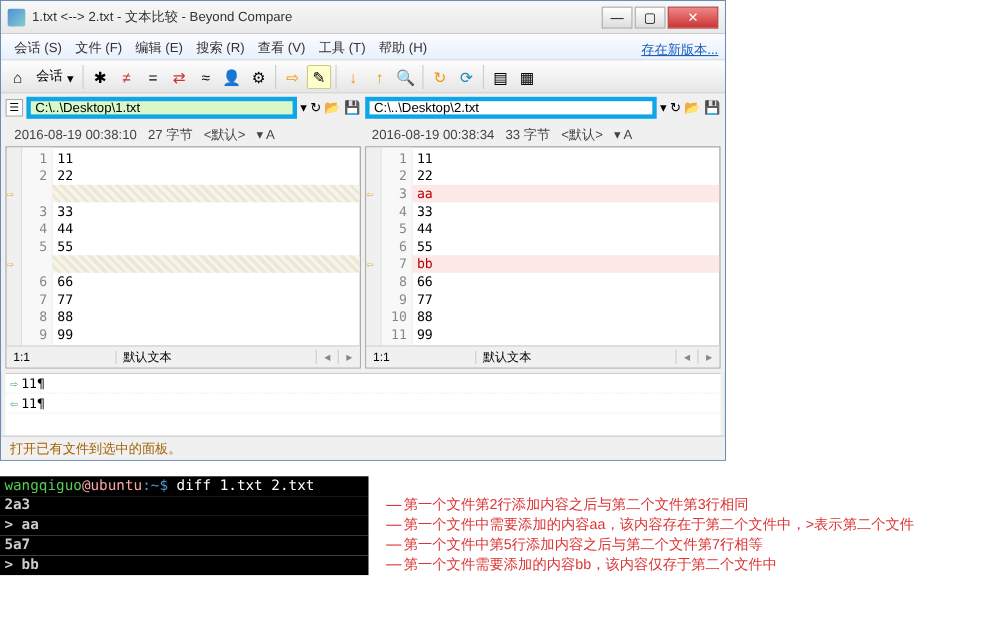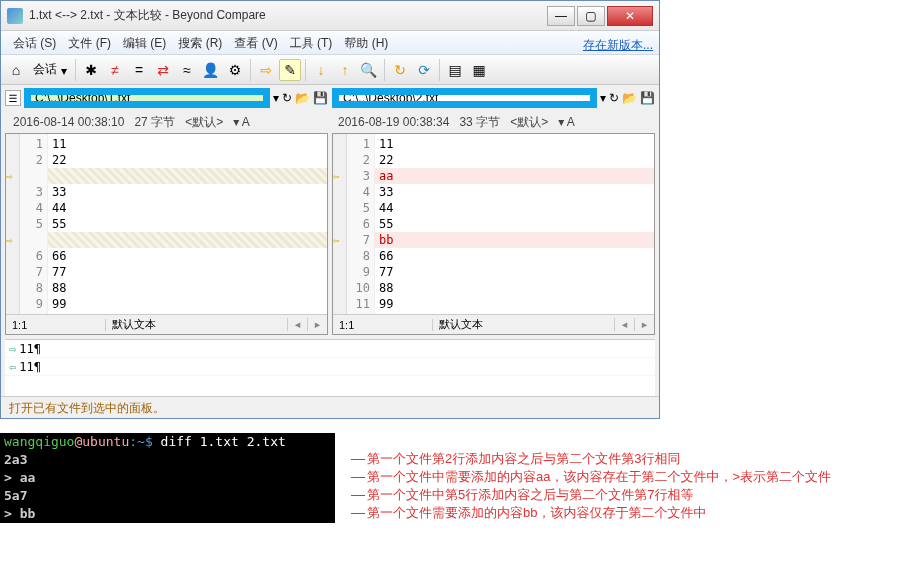--- a/index.html
+++ b/index.html
@@ -21,7 +21,7 @@
 .pathbar { height:26px; display:flex; align-items:center; padding:2px 4px; gap:4px; background:#f0f0f0; }
 .pathsect { display:flex; align-items:center; gap:3px; flex:1; }
 .pathlabel { width:16px; height:16px; background:#fff; border:1px solid #aaa; display:flex; align-items:center; justify-content:center; font-size:10px; }
-.pathinput { flex:1; height:20px; border:7px solid #0ea5e9; padding:0 4px; font-size:12px; }
+.pathinput { flex:1; height:20px; border:4px solid #0ea5e9; padding:0 4px; font-size:12px; }
 .pathinput.left { background:#d8f8c8; }
 .infobar { height:22px; display:flex; padding:0 4px; background:#f0f0f0; }
 .infosect { flex:1; display:flex; align-items:center; gap:10px; padding:0 8px; color:#444; }

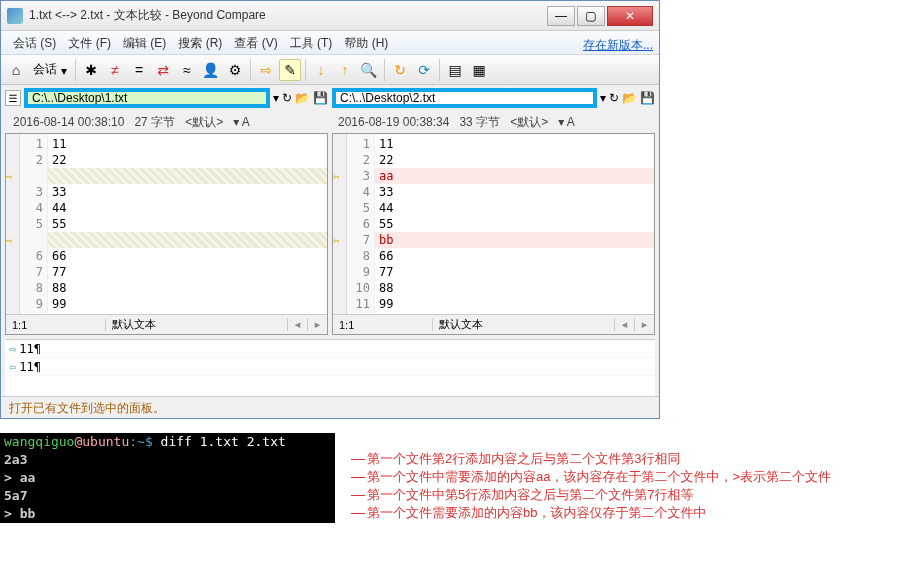--- a/index.html
+++ b/index.html
@@ -131,7 +131,7 @@
 
   <div class="infobar">
     <div class="infosect">
-      <span>2016-08-14 00:38:10</span>
+      <span>2016-08-19 00:38:10</span>
       <span>27 字节</span>
       <span>&lt;默认&gt;</span>
       <span>▾ A</span>

